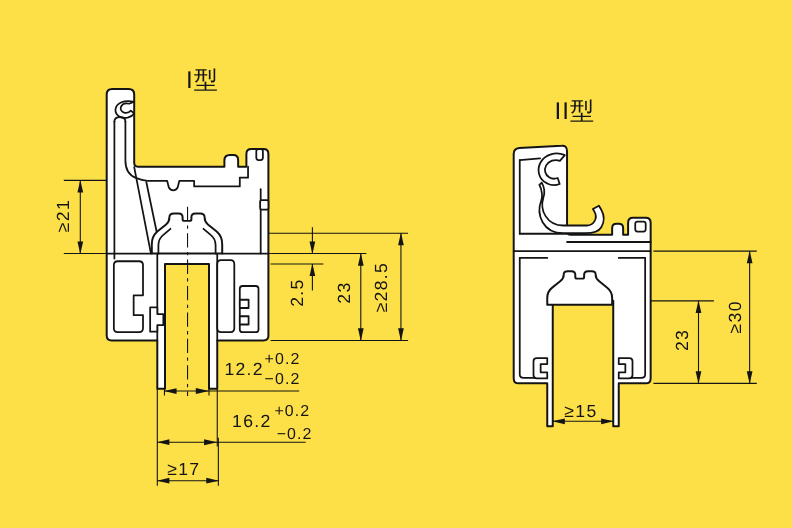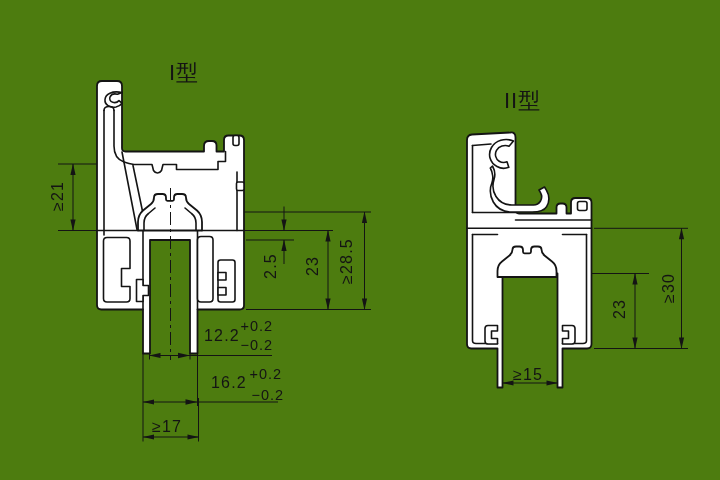--- a/index.html
+++ b/index.html
@@ -3,7 +3,7 @@
 <meta charset="utf-8">
 <style>
   html,body{margin:0;padding:0;background:#fff;}
-  .canvas{position:relative;width:720px;height:480px;background:#4d7c0f;overflow:hidden;
+  .canvas{position:relative;width:720px;height:480px;background:#fde047;overflow:hidden;
           font-family:"Liberation Sans","DejaVu Sans",sans-serif;}
   svg{position:absolute;left:0;top:0;}
   svg text{fill:#141414;font-family:"Liberation Sans","DejaVu Sans",sans-serif;}

